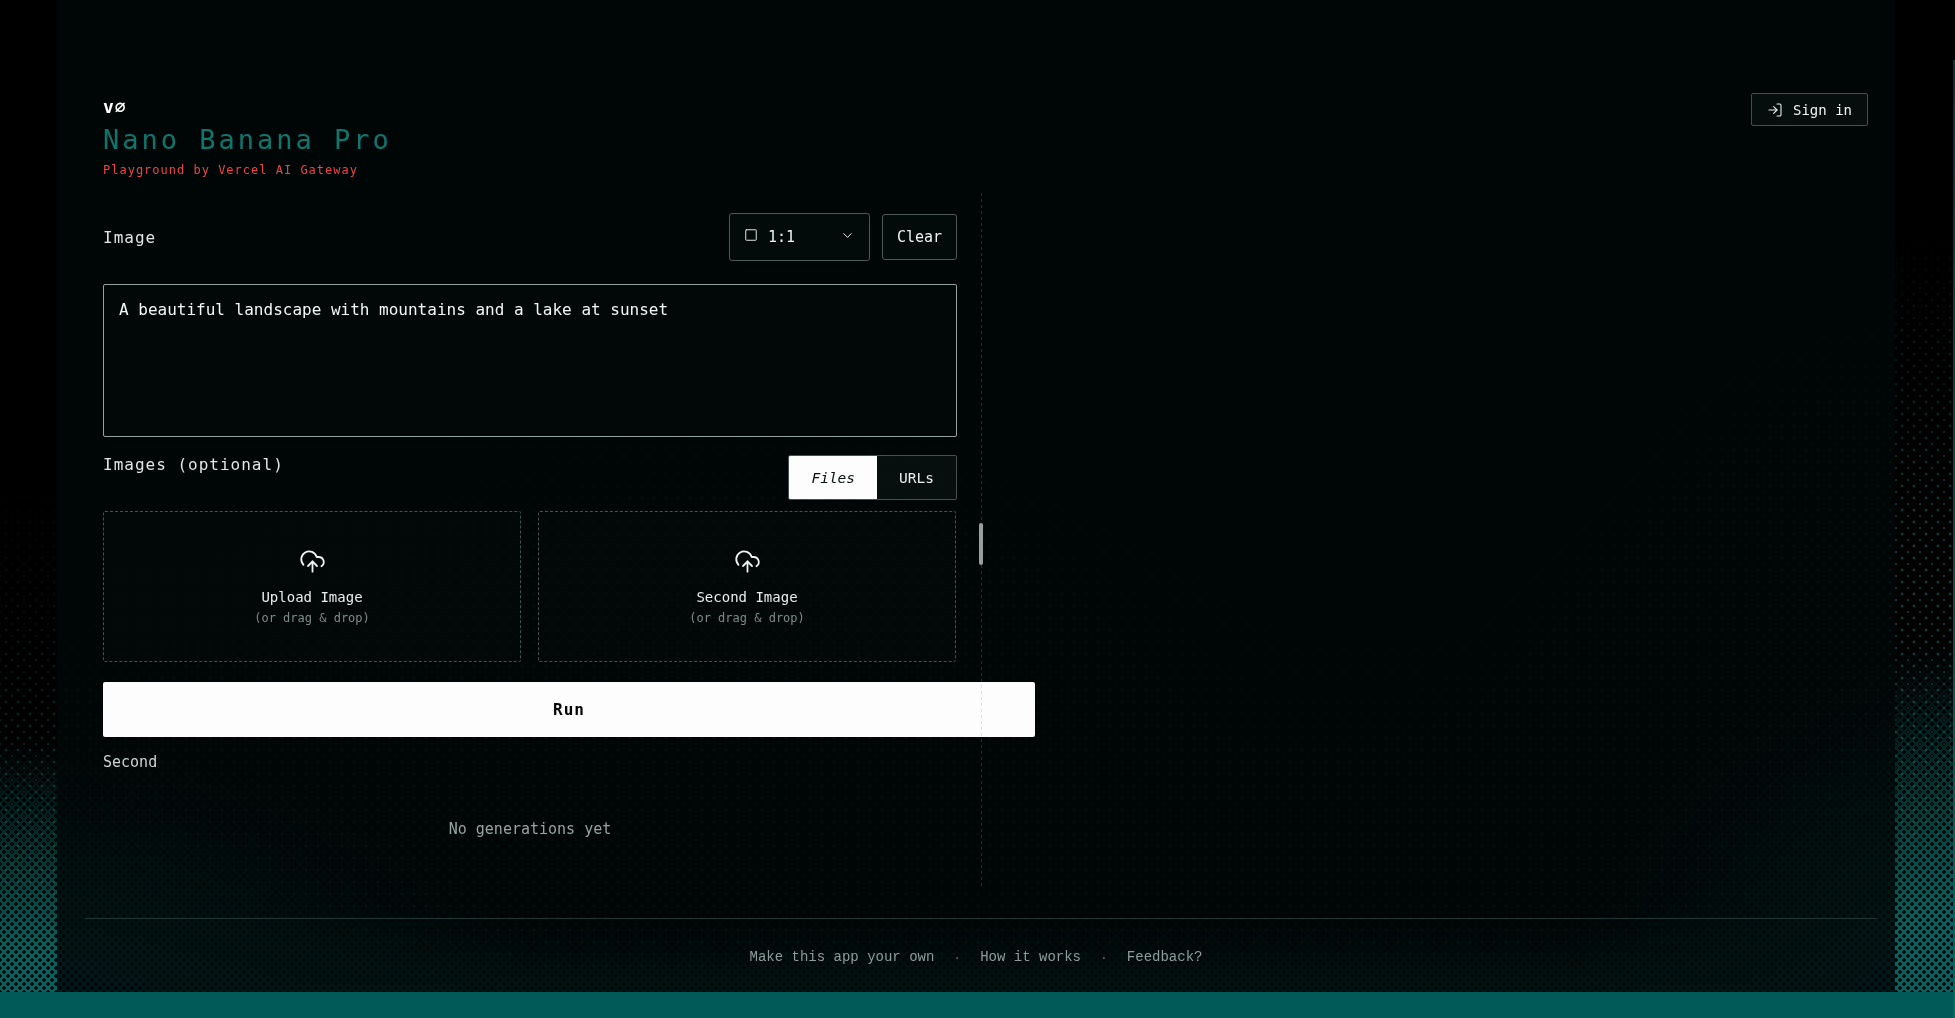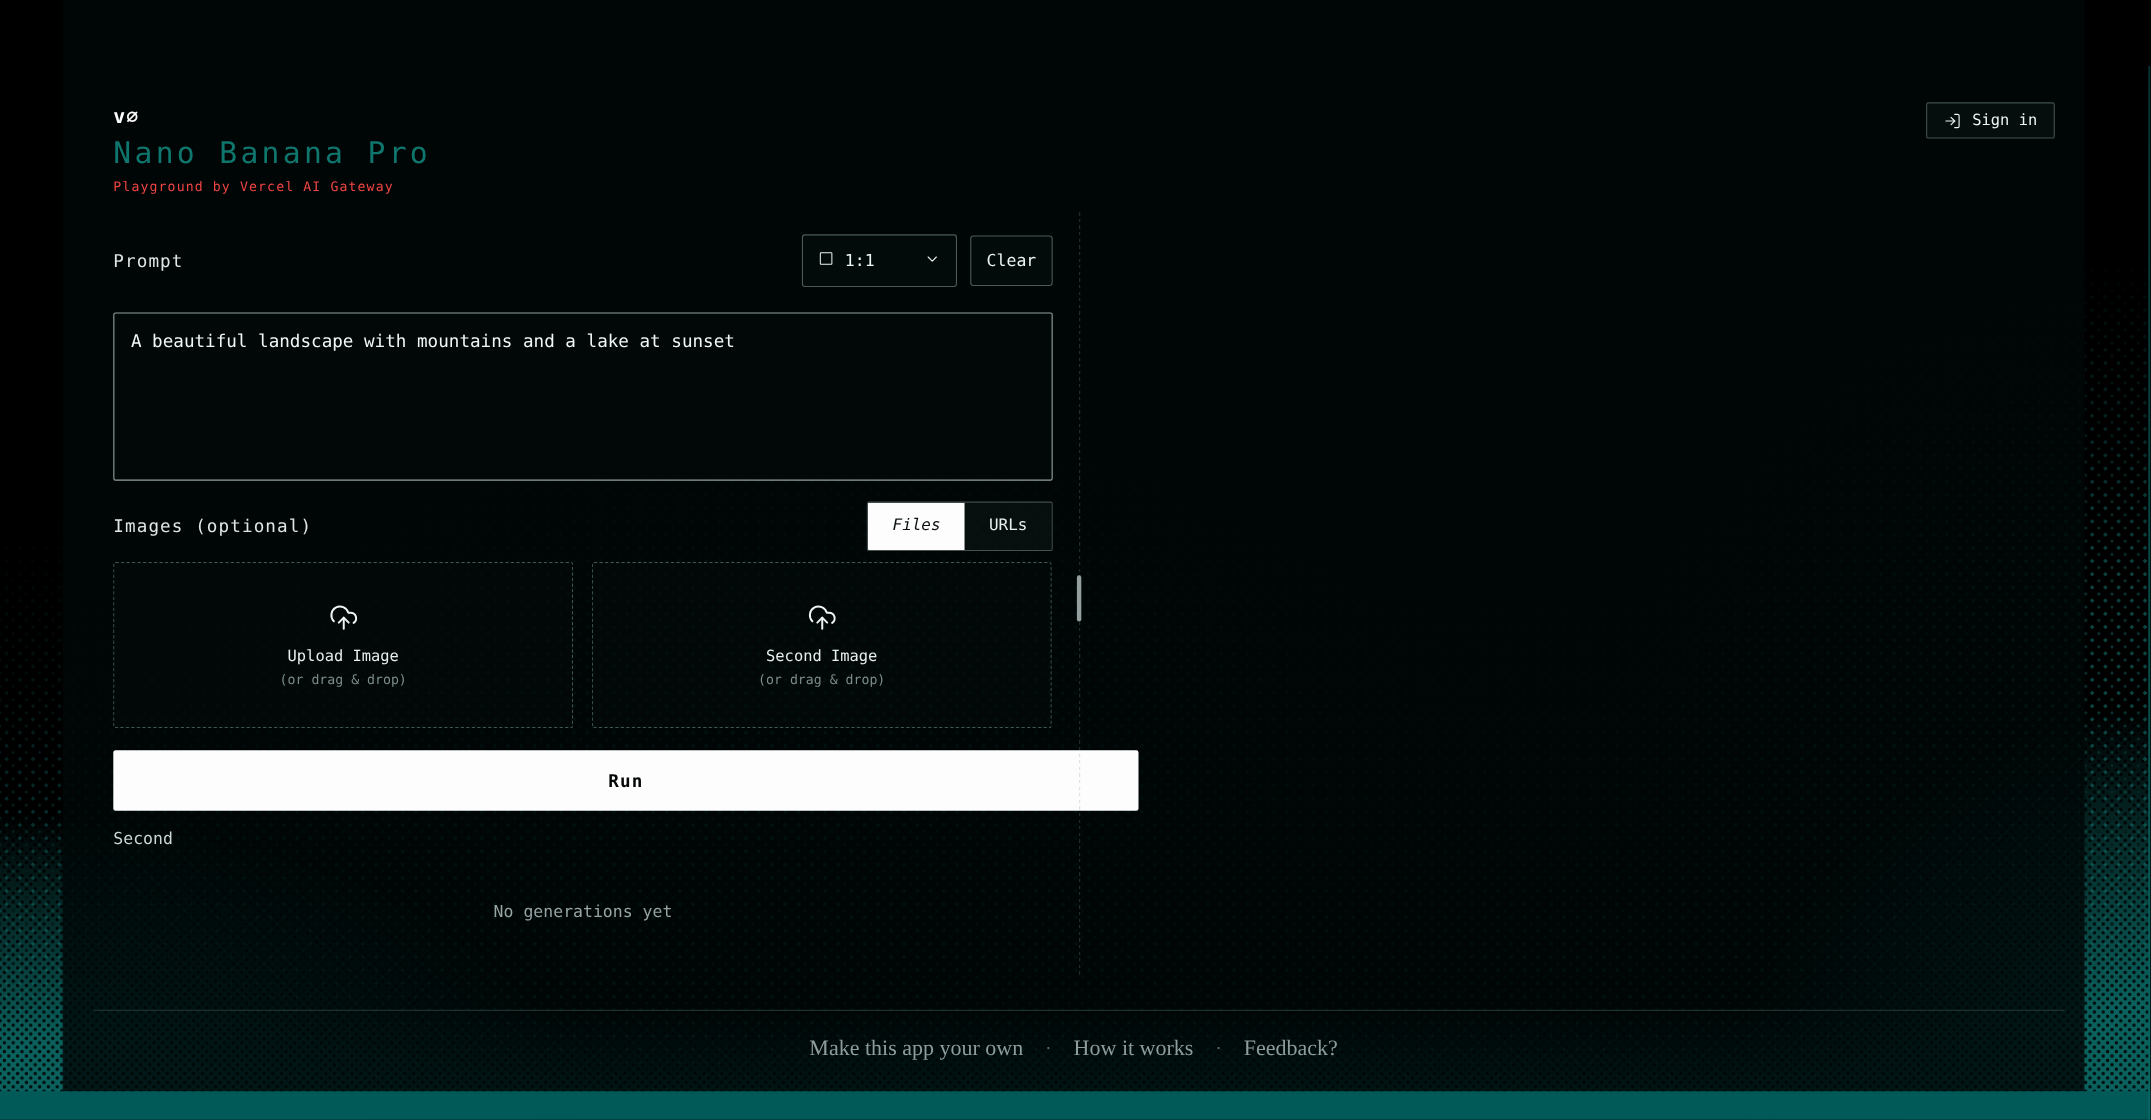--- a/index.html
+++ b/index.html
@@ -157,7 +157,7 @@
     <div class="left-col">
 
       <div class="prompt-row">
-        <span class="section-label">Prompt</span>
+        <span class="section-label">Image</span>
         <span class="spacer"></span>
         <div class="ratio-select">
           <span>

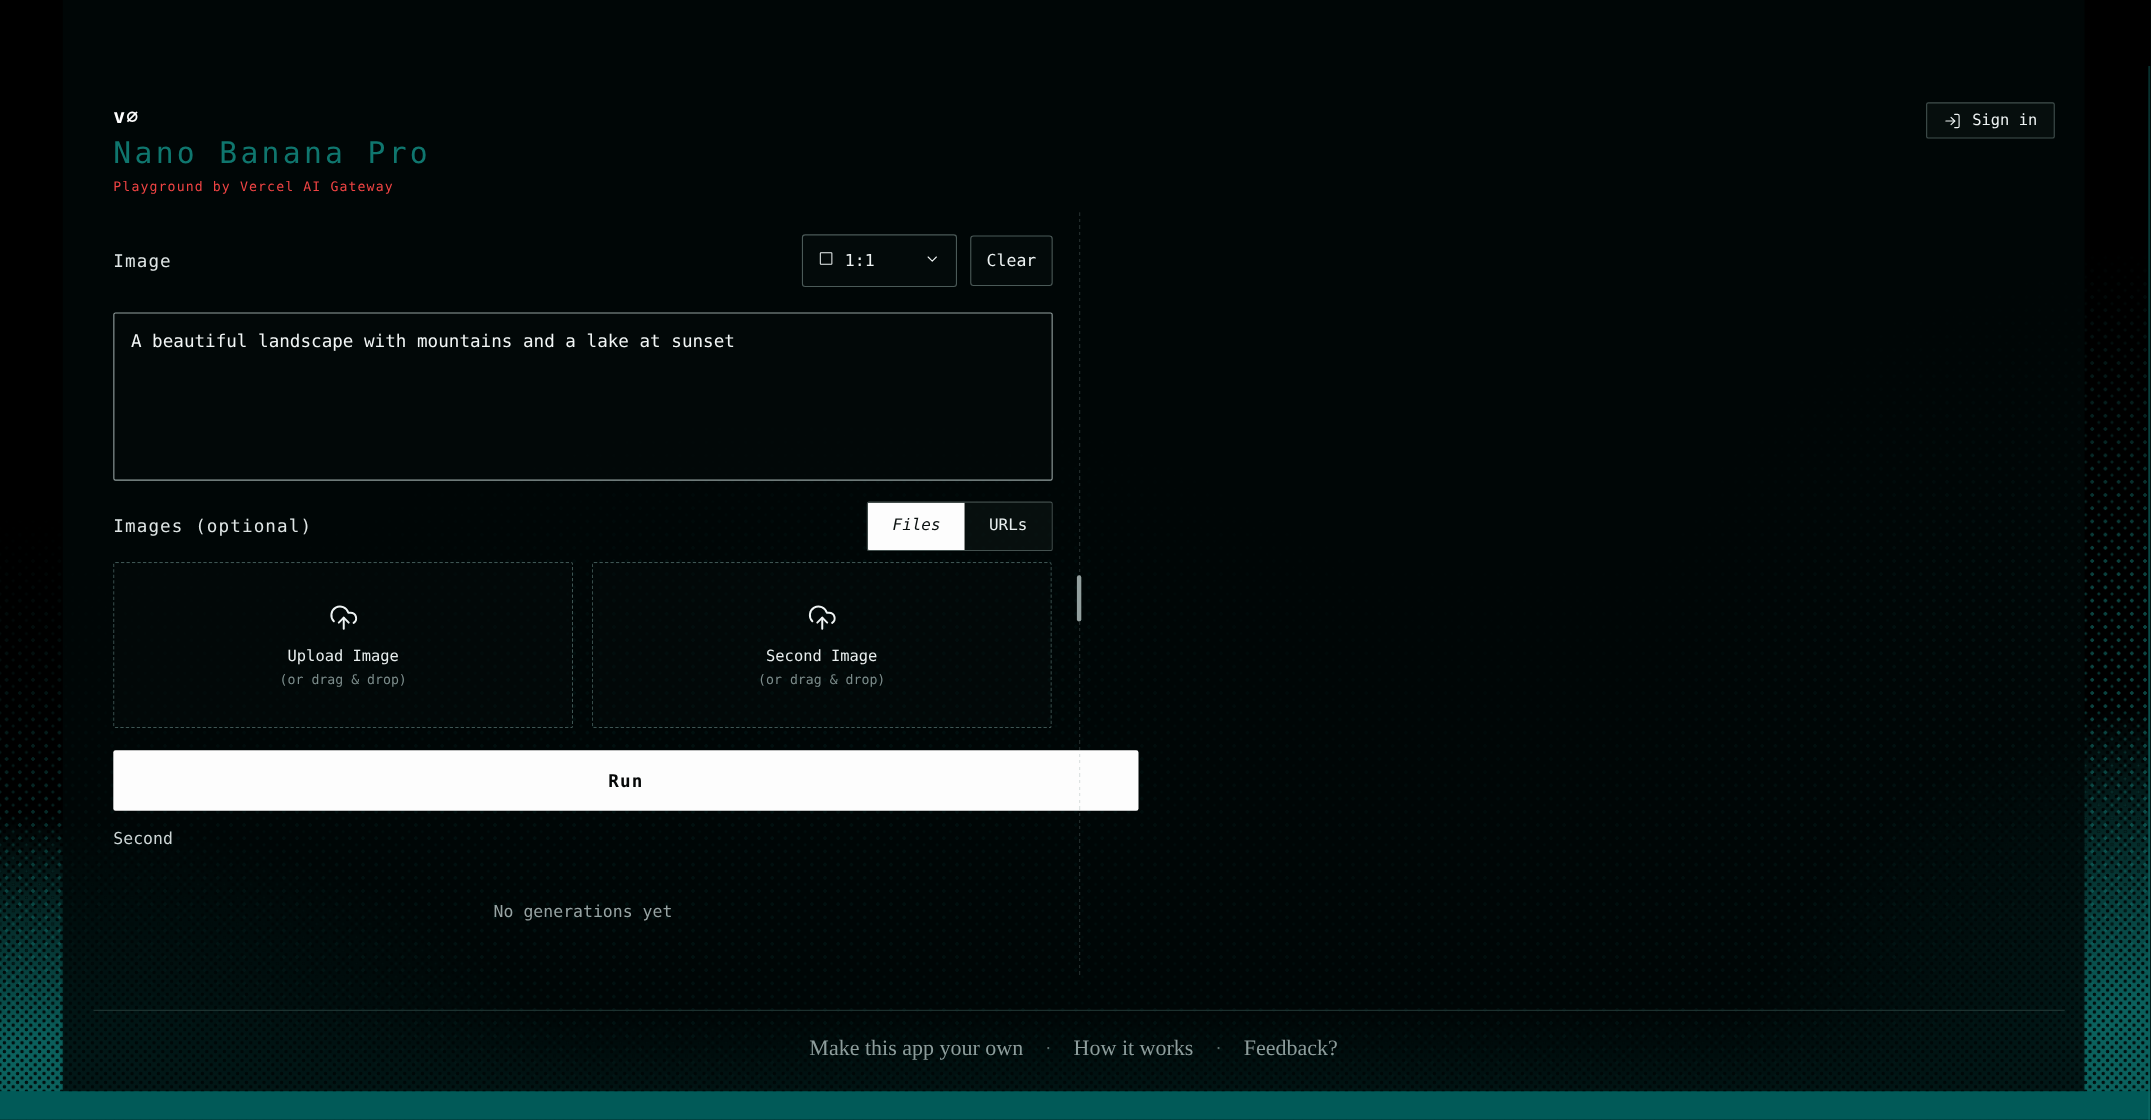--- a/index.html
+++ b/index.html
@@ -91,7 +91,7 @@
                   padding:13px 15px; line-height:1.5; border-radius:2px; outline:none; }
 
   
-  .images-row { margin-top:18px; height:46px; display:flex; align-items:center; }
+  .images-row { margin-top:18px; height:46px; display:flex; }
   .toggle-group { display:flex; height:45px; border:1px solid #44514f; border-radius:2px; overflow:hidden; }
   .toggle-btn { border:none; font-family:inherit; font-size:14.5px; cursor:pointer; padding:0 22px; }
   .toggle-btn.active { background:#fdfdfd; color:#0a100f;font-style:italic; }

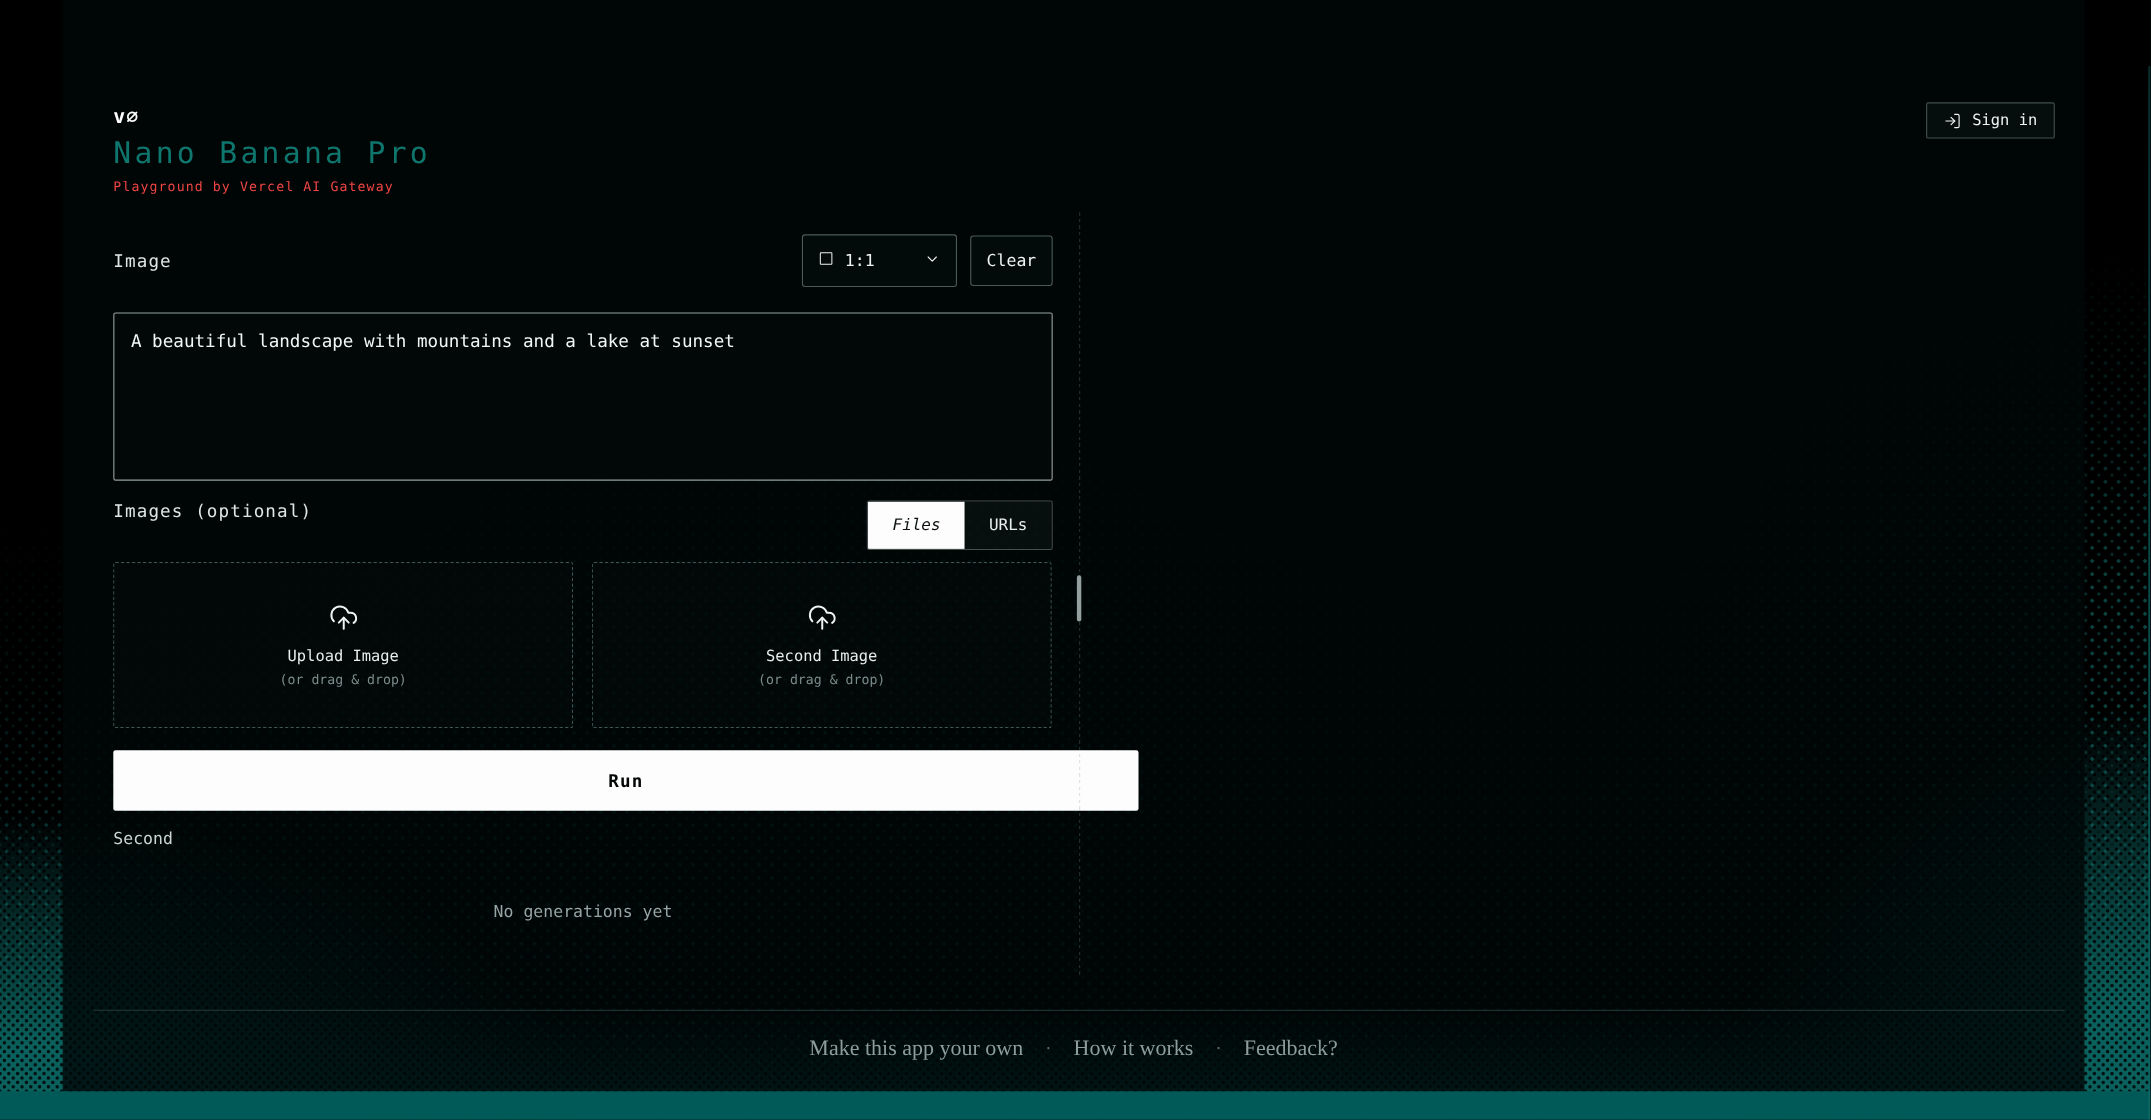--- a/index.html
+++ b/index.html
@@ -120,7 +120,7 @@
   .footer-divider { position:absolute; left:28px; right:18px; bottom:73px; height:1px; background:#203634; }
   .footer-links { position:absolute; left:0; right:0; bottom:27px; display:flex; justify-content:center;
                   align-items:center; gap:19px; font-size:14px; color:#8d9d9c; }
-  .footer-link { cursor:pointer; color:#8d9d9c; background:none; border:none; font-family:Liberation Serif, serif; font-size:20px; }
+  .footer-link { cursor:pointer; color:#8d9d9c; background:none; border:none; font-family:Liberation Mono, monospace; font-size:14px; }
   .dot-sep { color:#5f706f; font-size:13px; }
 
   svg { stroke:currentColor; fill:none; stroke-width:1.6; stroke-linecap:round; stroke-linejoin:round; }

